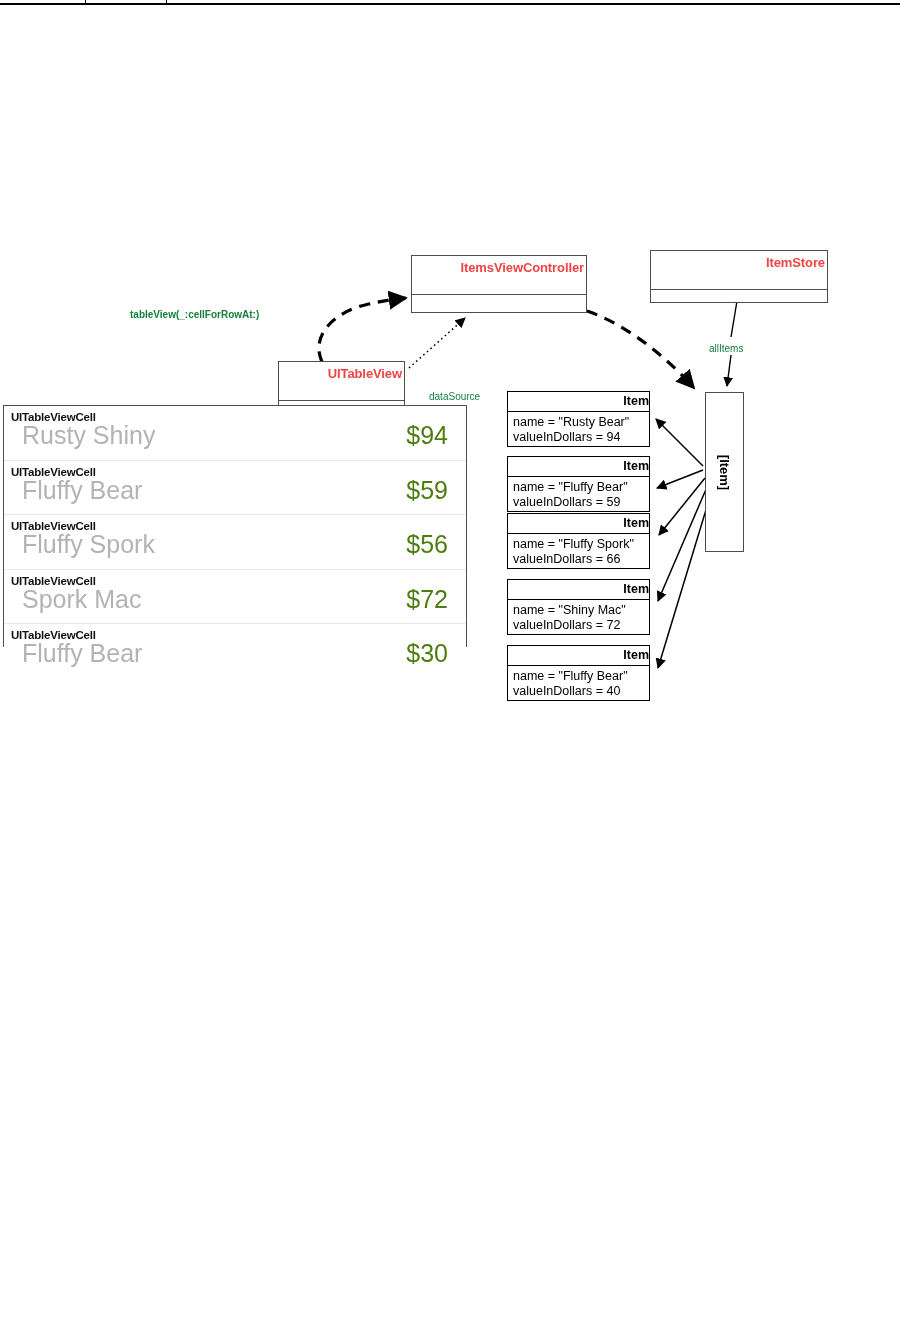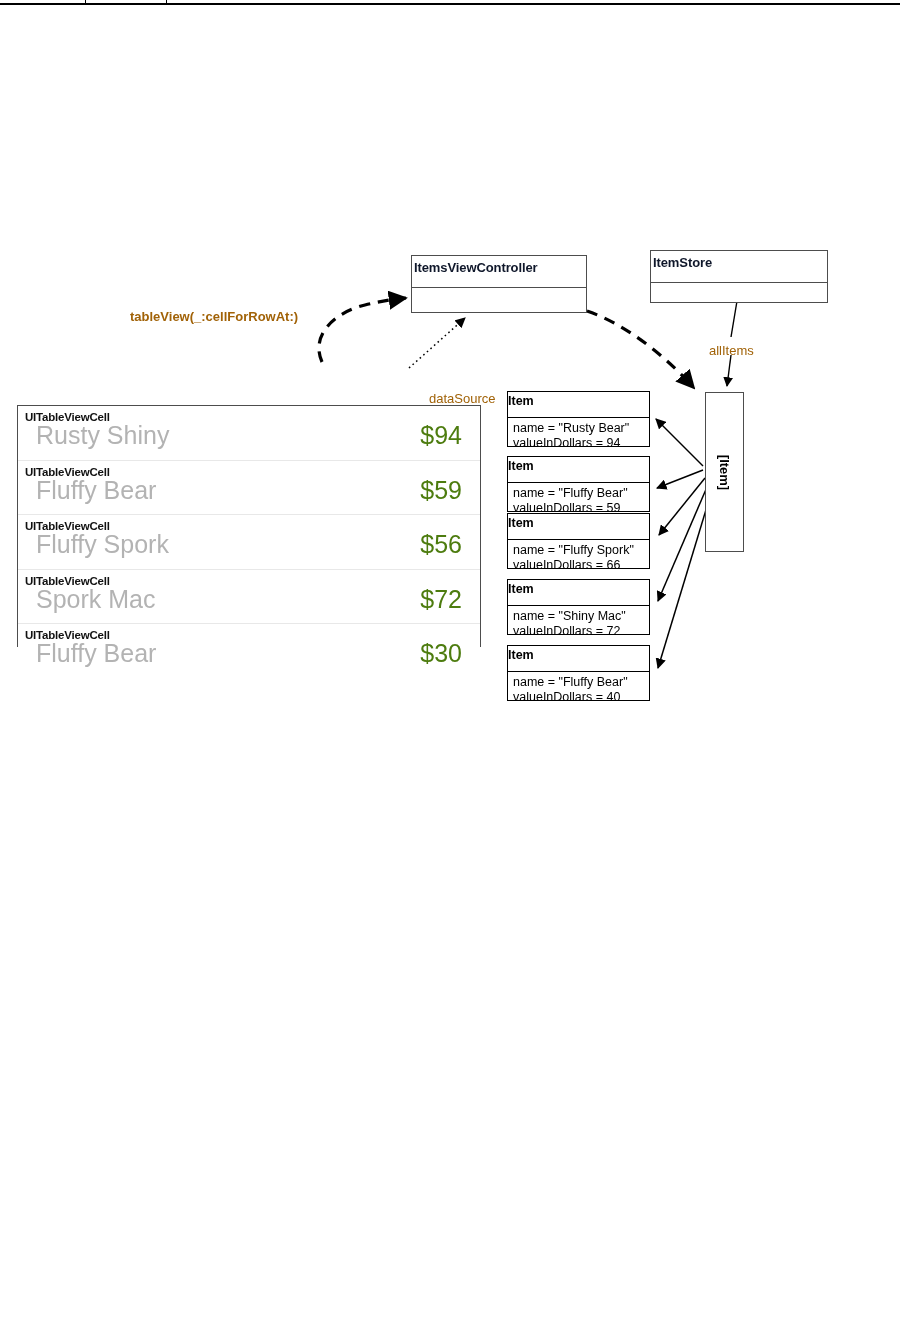--- a/index.html
+++ b/index.html
@@ -46,13 +46,13 @@
   .uml-title {
     box-sizing: border-box;
     width: 100%;
-    text-align: left;
+    text-align: right;
     font-weight: bold;
     font-size: 13px;
-    color: #0f172a;
+    color: #ef4444;
     border-bottom: 1.5px solid #4d4d4d;
     line-height: 1;
-    padding: 5px 2px 13px 2px;
+    padding: 5px 2px 20px 2px;
     letter-spacing: -0.1px;
   }
   .uml-body {

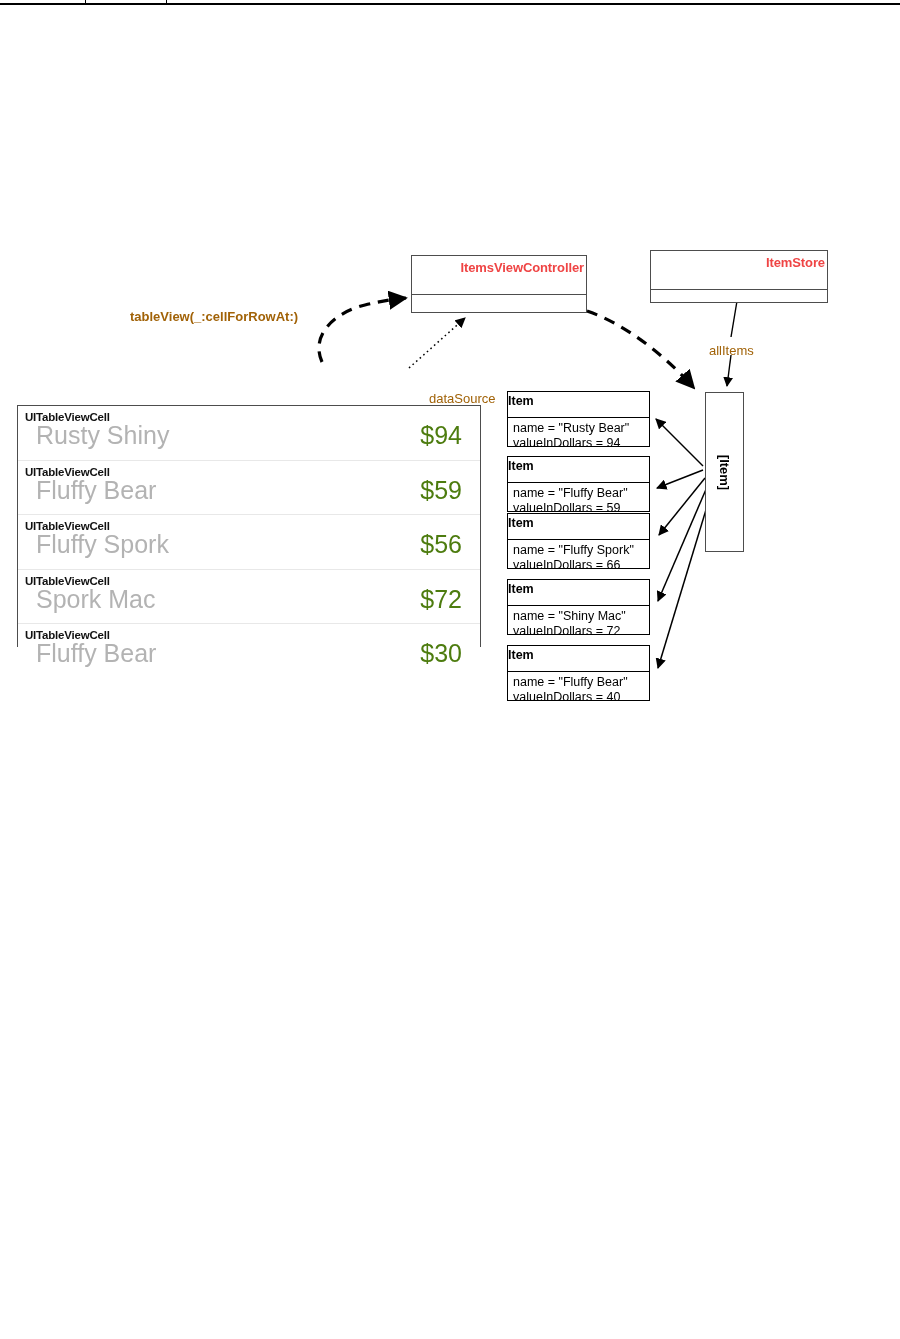--- a/index.html
+++ b/index.html
@@ -109,8 +109,8 @@
   
   .edge-label {
     position: absolute;
-    font-size: 13px;
-    color: #a16207;
+    font-size: 10px;
+    color: #15803d;
     white-space: nowrap;
     line-height: 1;
   }

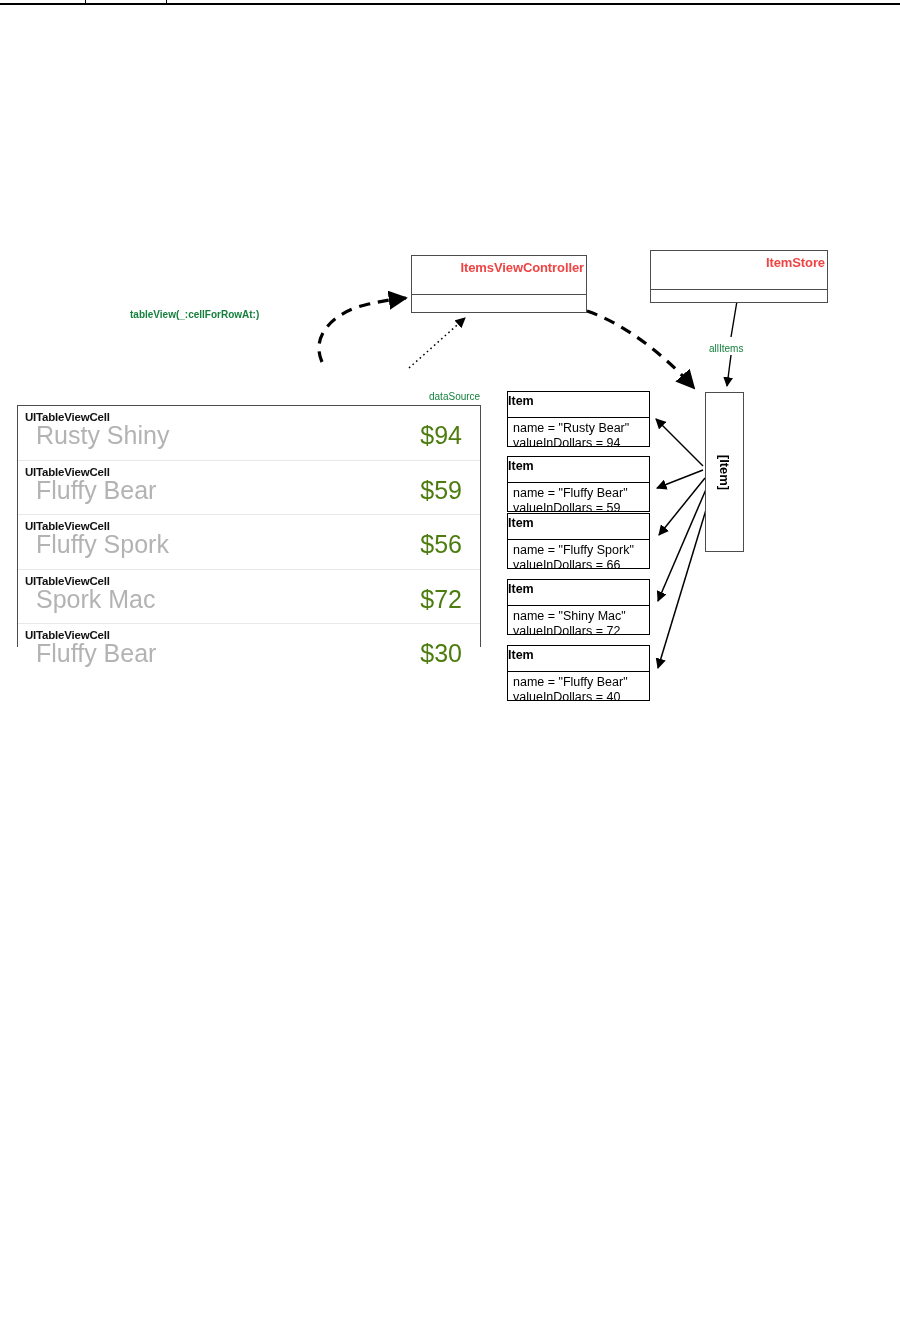--- a/index.html
+++ b/index.html
@@ -219,6 +219,10 @@
     <div class="uml-body"></div>
   </div>
 
+  <div class="uml-box" id="box-ui-table-view" style="left:278px; top:361px; width:127px; height:59px;">
+    <div class="uml-title">UITableView</div>
+    <div class="uml-body"></div>
+  </div>
 
   <div class="array-box" id="box-item-array" style="left:705px; top:392px; width:39px; height:160px;">
     <span class="array-label">[Item]</span>

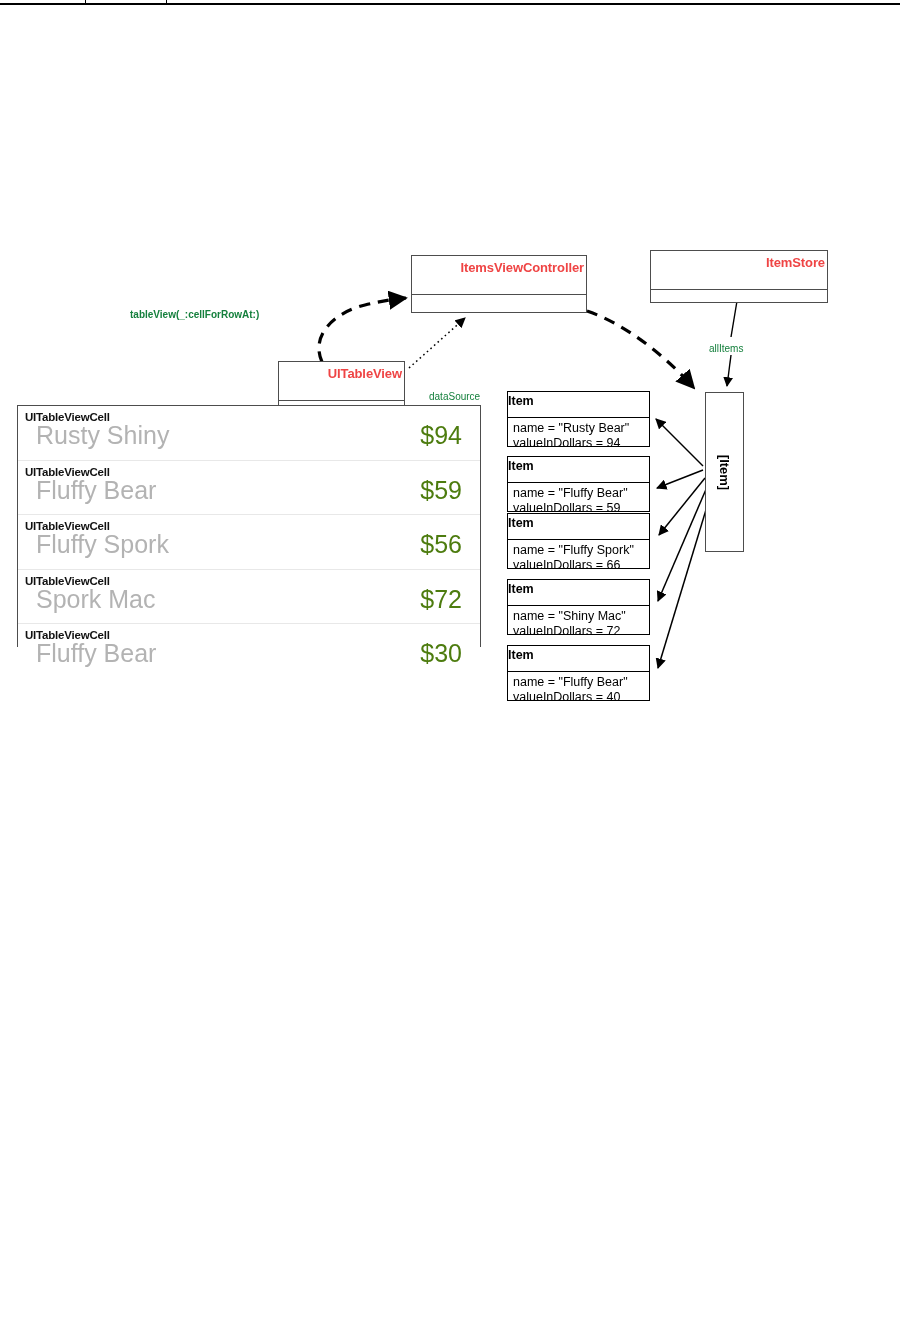--- a/index.html
+++ b/index.html
@@ -87,12 +87,12 @@
   .obj-title {
     box-sizing: border-box;
     width: 100%;
-    text-align: left;
+    text-align: right;
     font-weight: bold;
     font-size: 12.5px;
     color: #000000;
     border-bottom: 1.5px solid #000000;
-    padding: 3px 0 9px 0;
+    padding: 3px 0 3px 0;
     line-height: 1;
   }
   .obj-attrs {

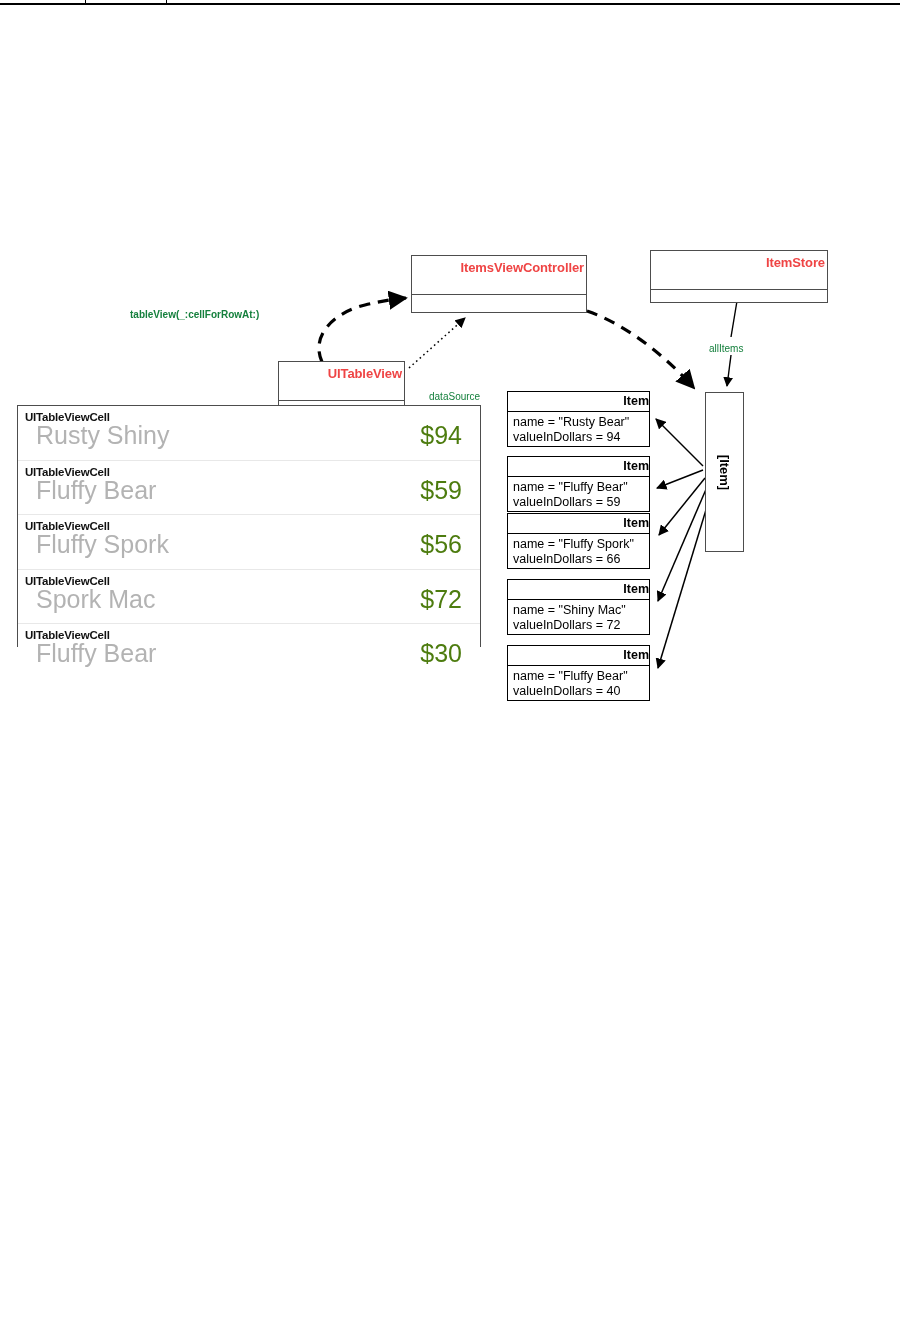--- a/index.html
+++ b/index.html
@@ -274,7 +274,7 @@
     </div>
   </div>
 
-  <div class="tableview-frame" style="left:17px; top:405px; width:464px; height:242px;">
+  <div class="tableview-frame" style="left:3px; top:405px; width:464px; height:242px;">
 
     <div class="tv-cell">
       <div class="tv-cell-tag">UITableViewCell</div>

